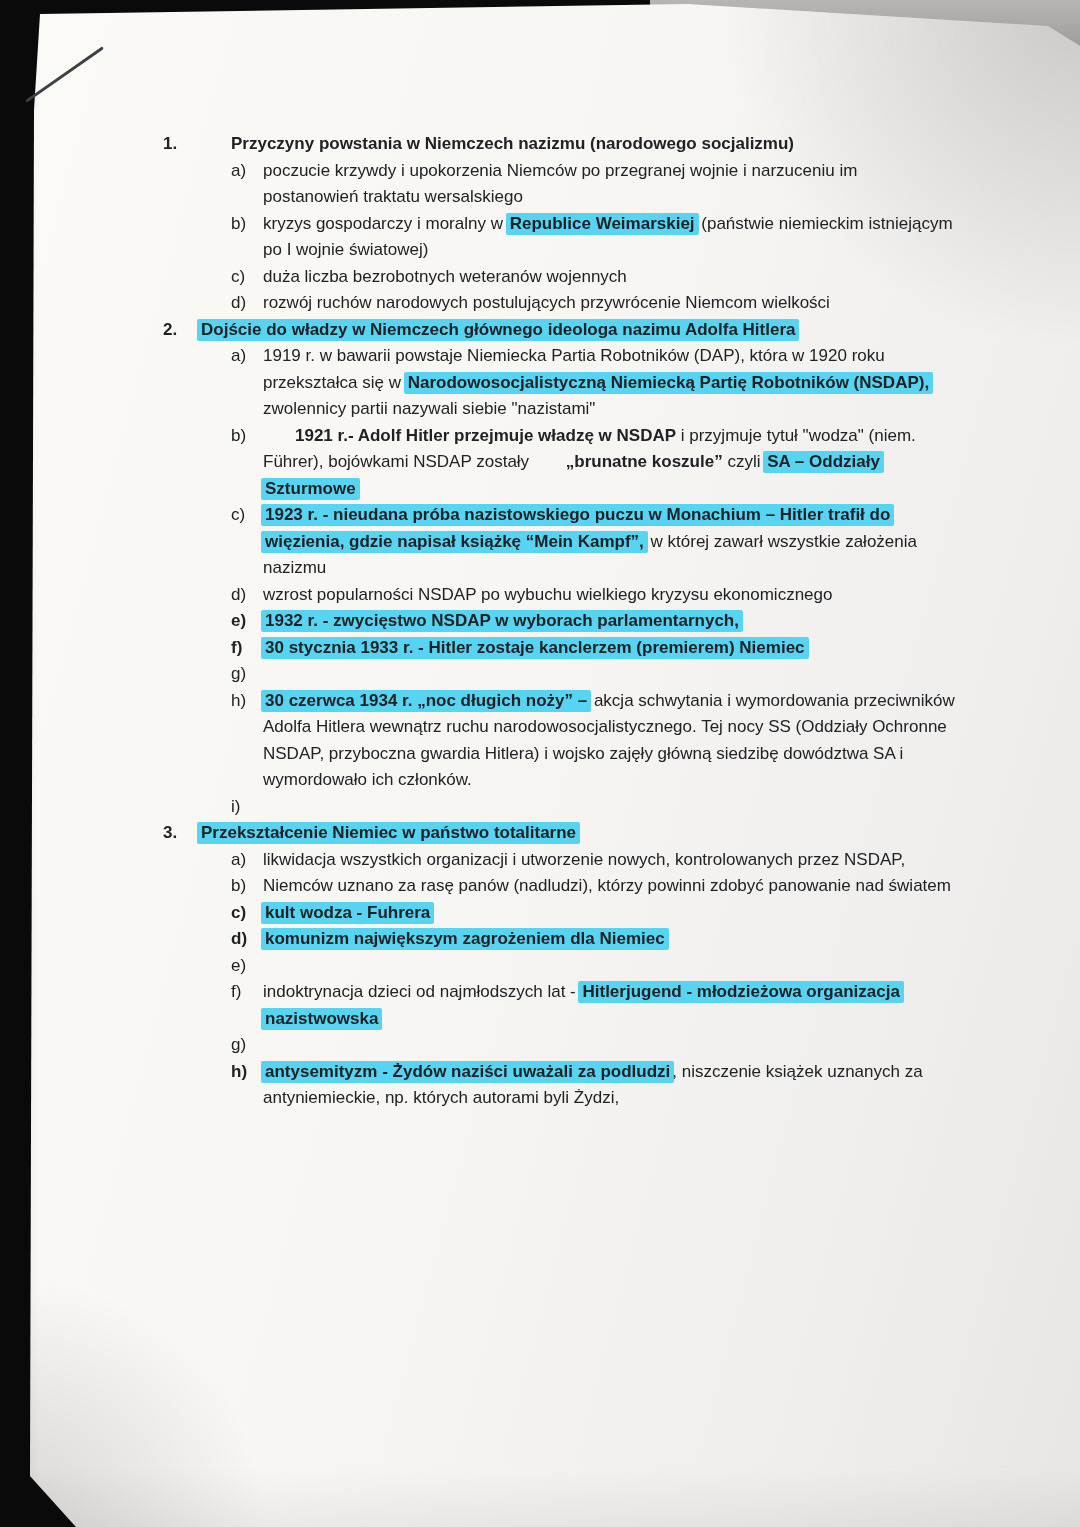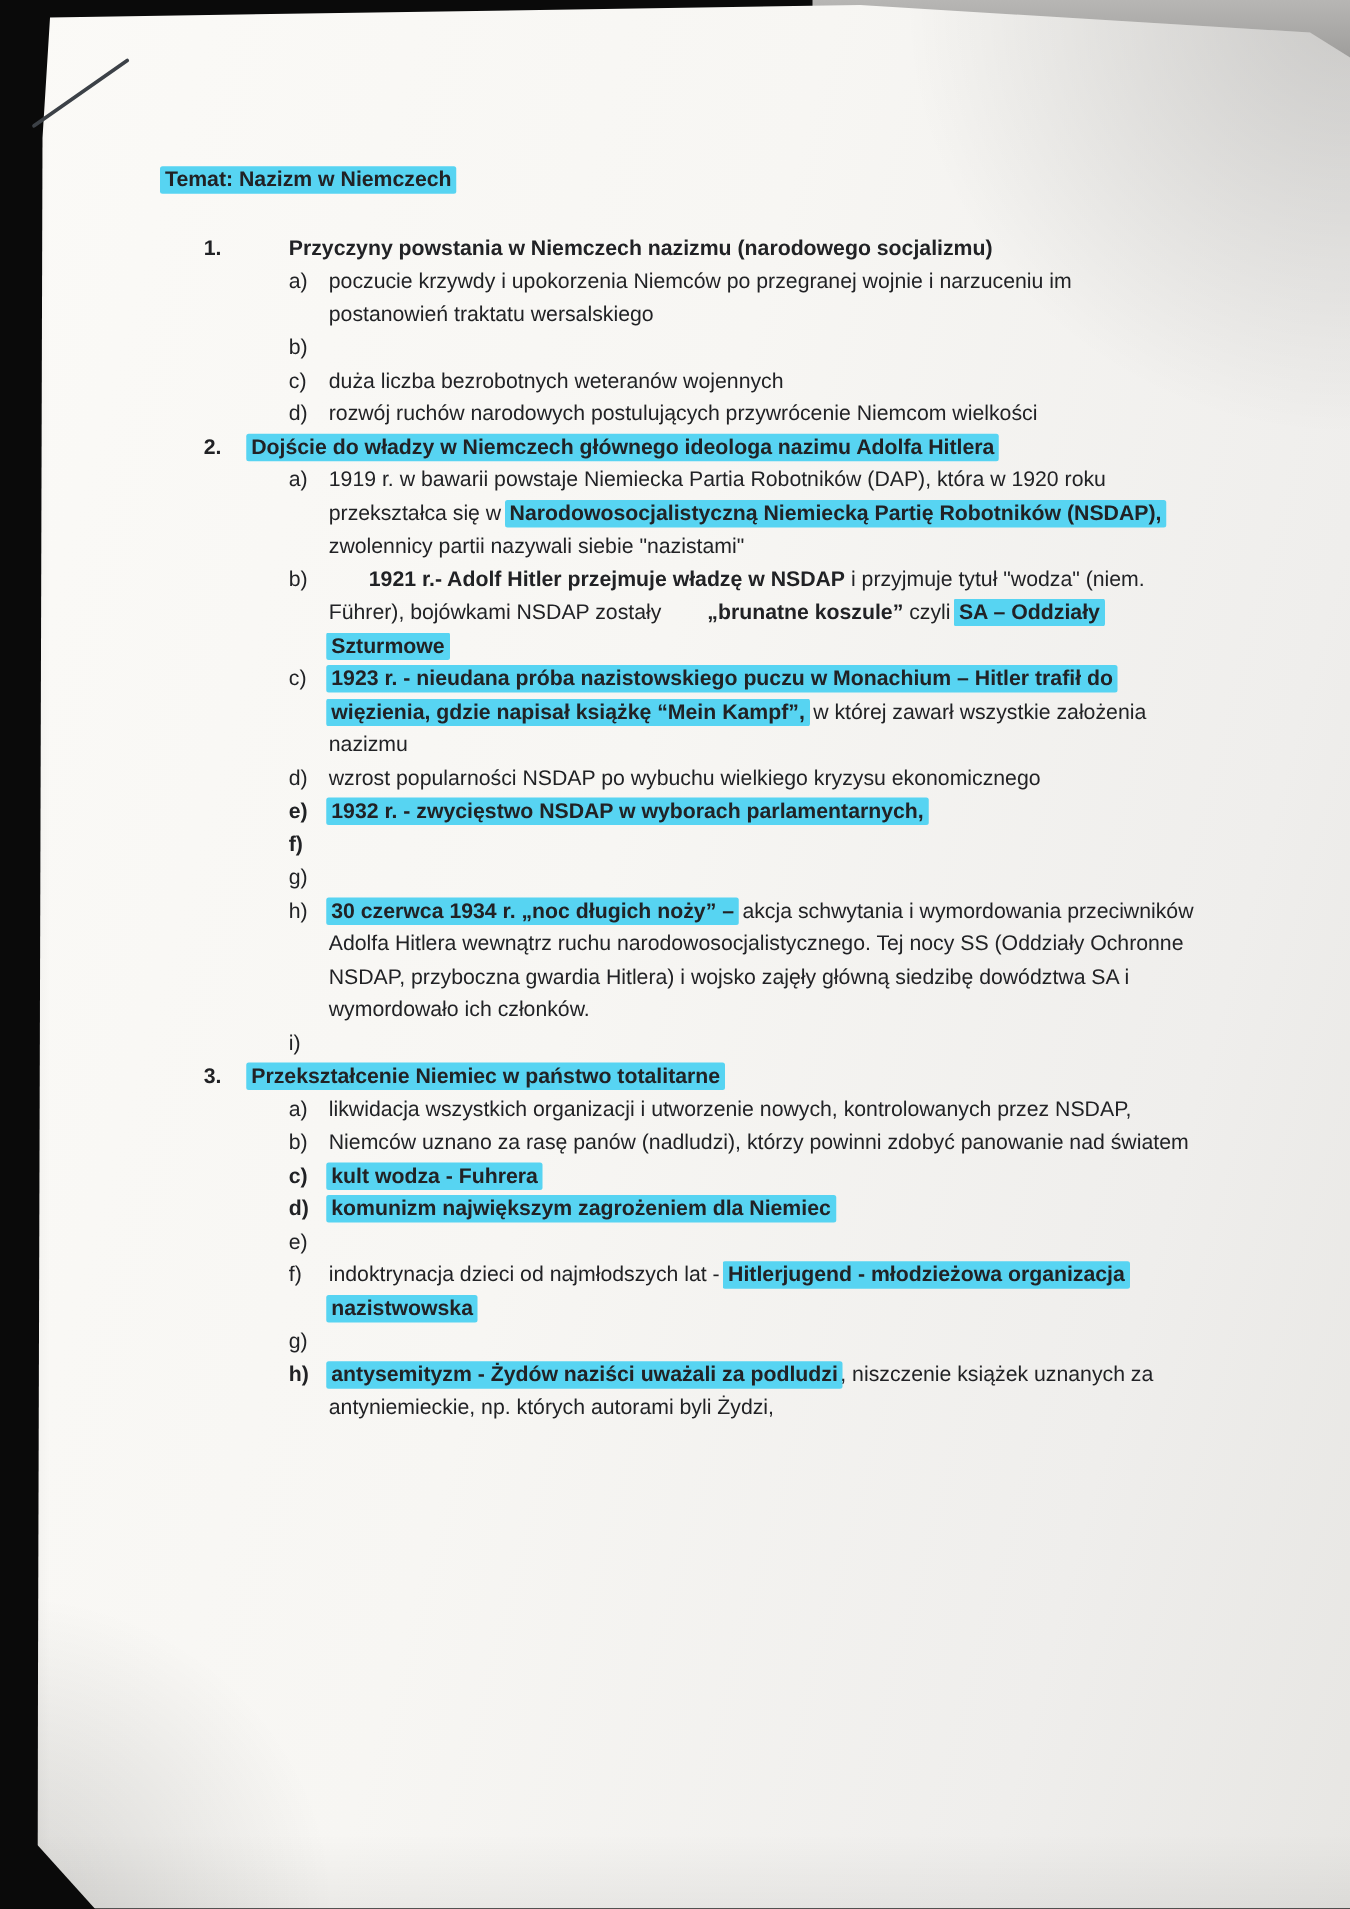--- a/index.html
+++ b/index.html
@@ -64,9 +64,6 @@
   <div class="bg-topright"></div>
   <div class="paper">
     <div class="content">
-      <div class="title-row">
-        <span class="title b hl">Temat: Nazizm w Niemczech</span>
-      </div>
       <div id="sections">
           <div class="section">
             <div class="row">

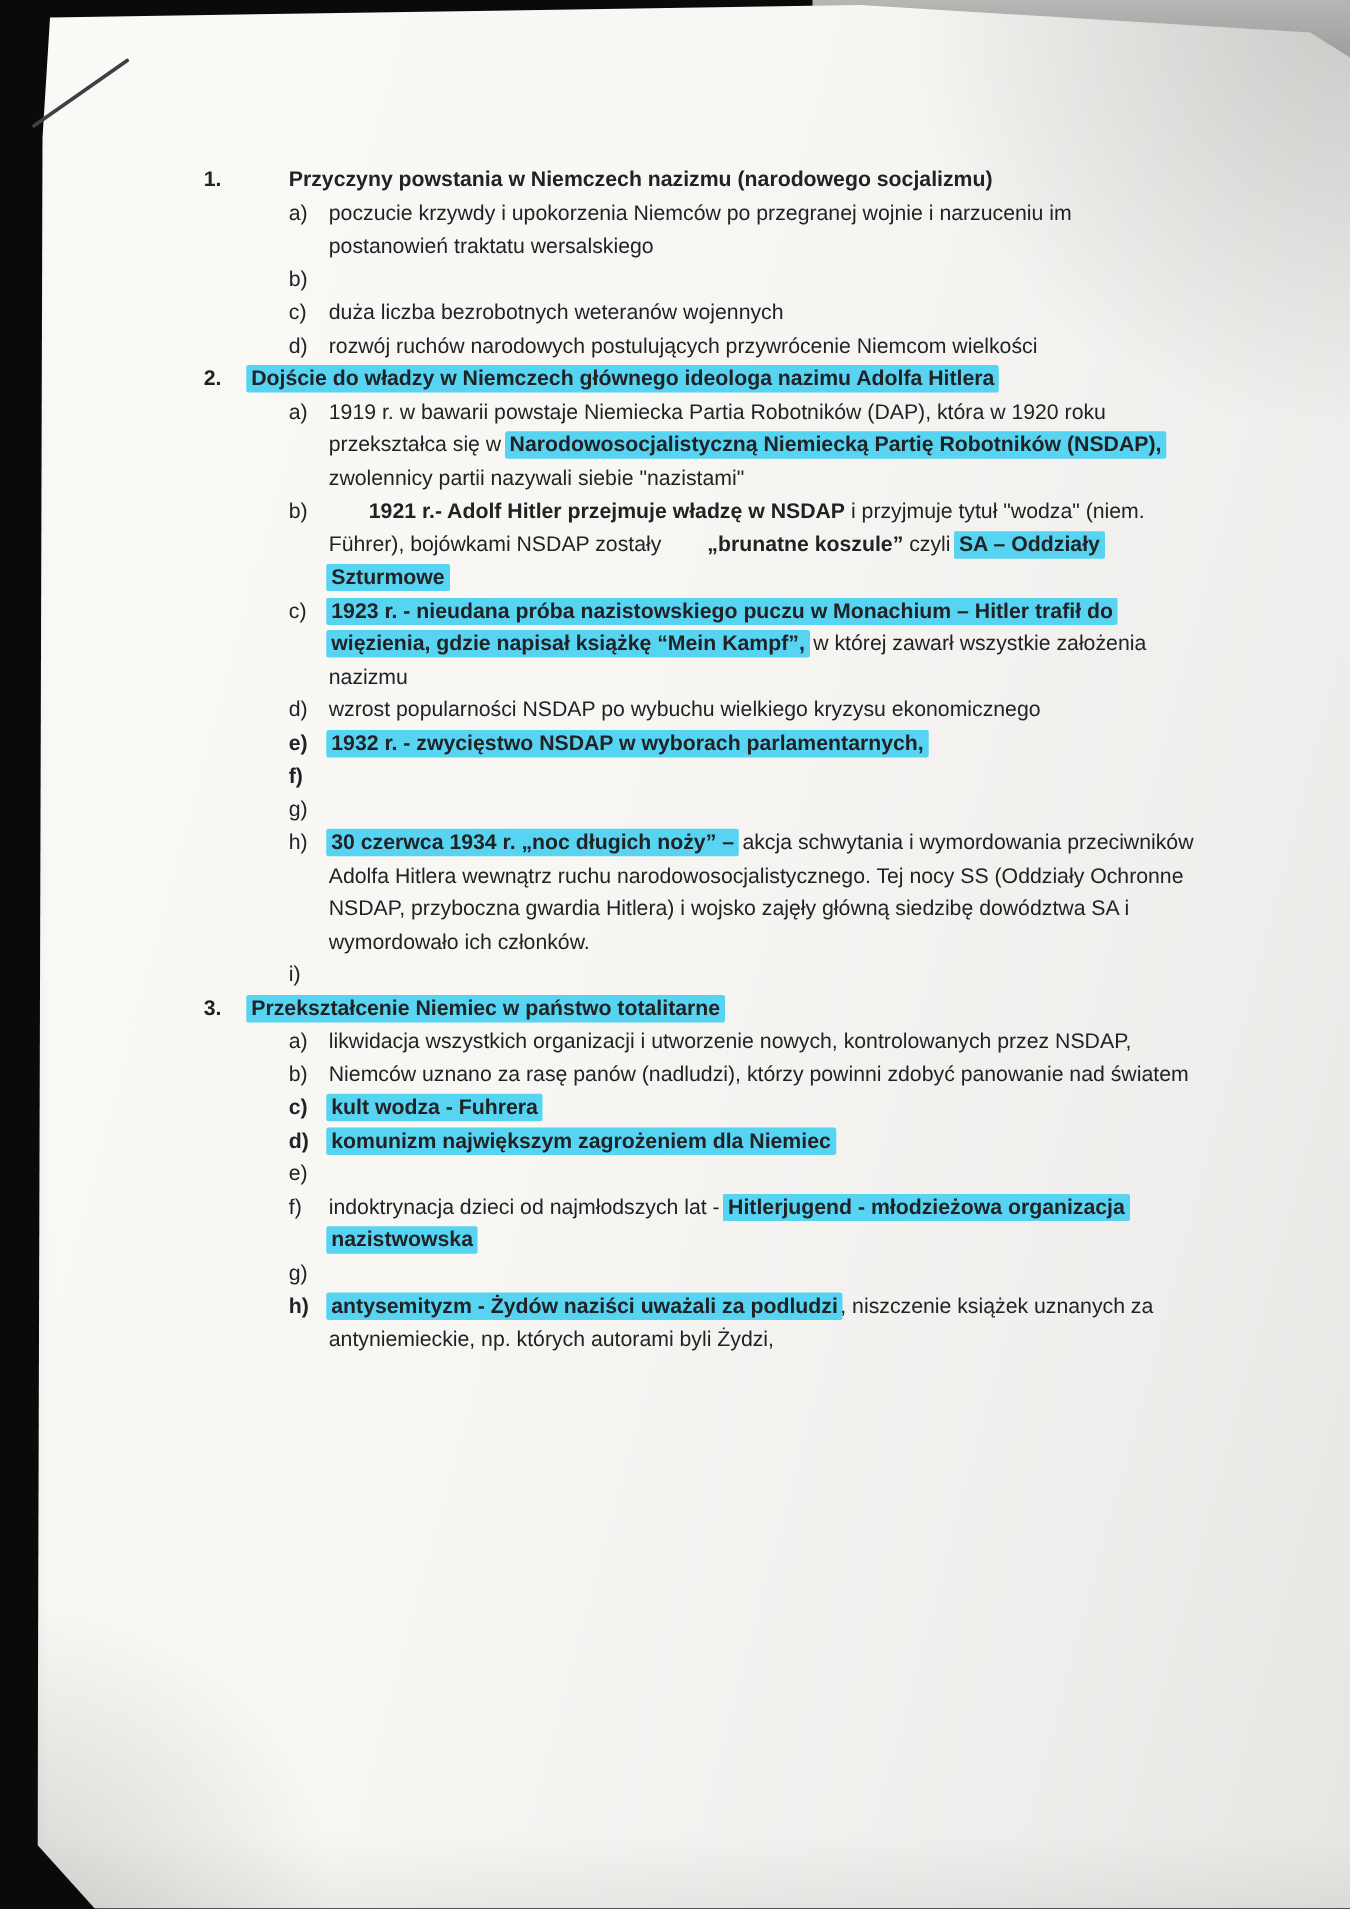--- a/index.html
+++ b/index.html
@@ -77,6 +77,7 @@
               </div>
               <div class="row item">
                 <span class="label">b)</span>
+                <span class="text"><span class="seg">kryzys gospodarczy i moralny w </span><span class="seg b hl">Republice Weimarskiej</span><span class="seg"> (państwie niemieckim istniejącym po I wojnie światowej)</span></span>
               </div>
               <div class="row item">
                 <span class="label">c)</span>

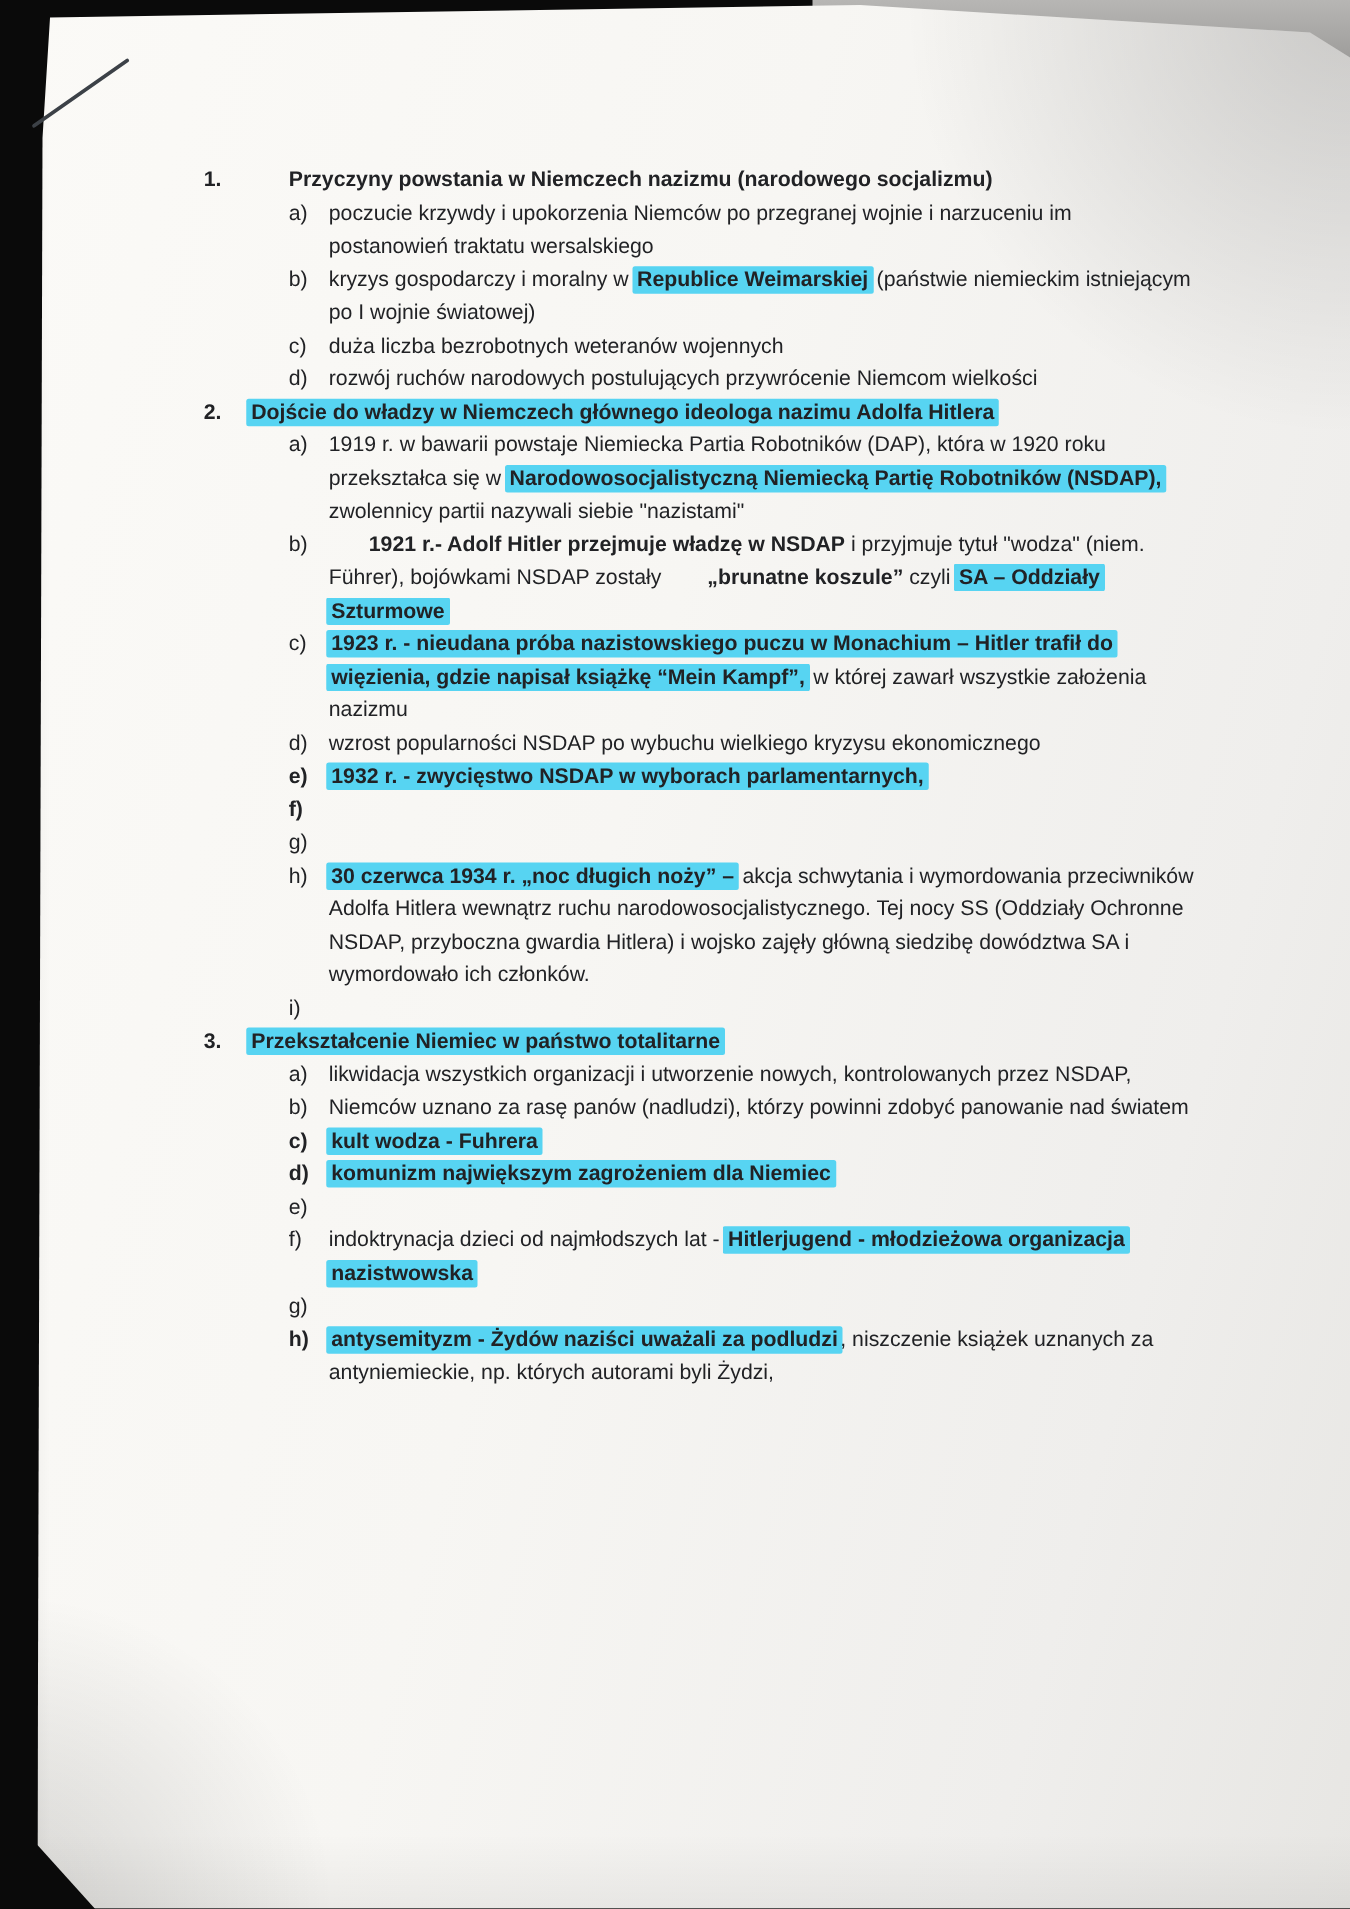--- a/index.html
+++ b/index.html
@@ -117,6 +117,7 @@
               </div>
               <div class="row item">
                 <span class="label b">f)</span>
+                <span class="text"><span class="seg b hl">30 stycznia 1933 r. - Hitler zostaje kanclerzem (premierem) Niemiec</span></span>
               </div>
               <div class="row item">
                 <span class="label">g)</span>

